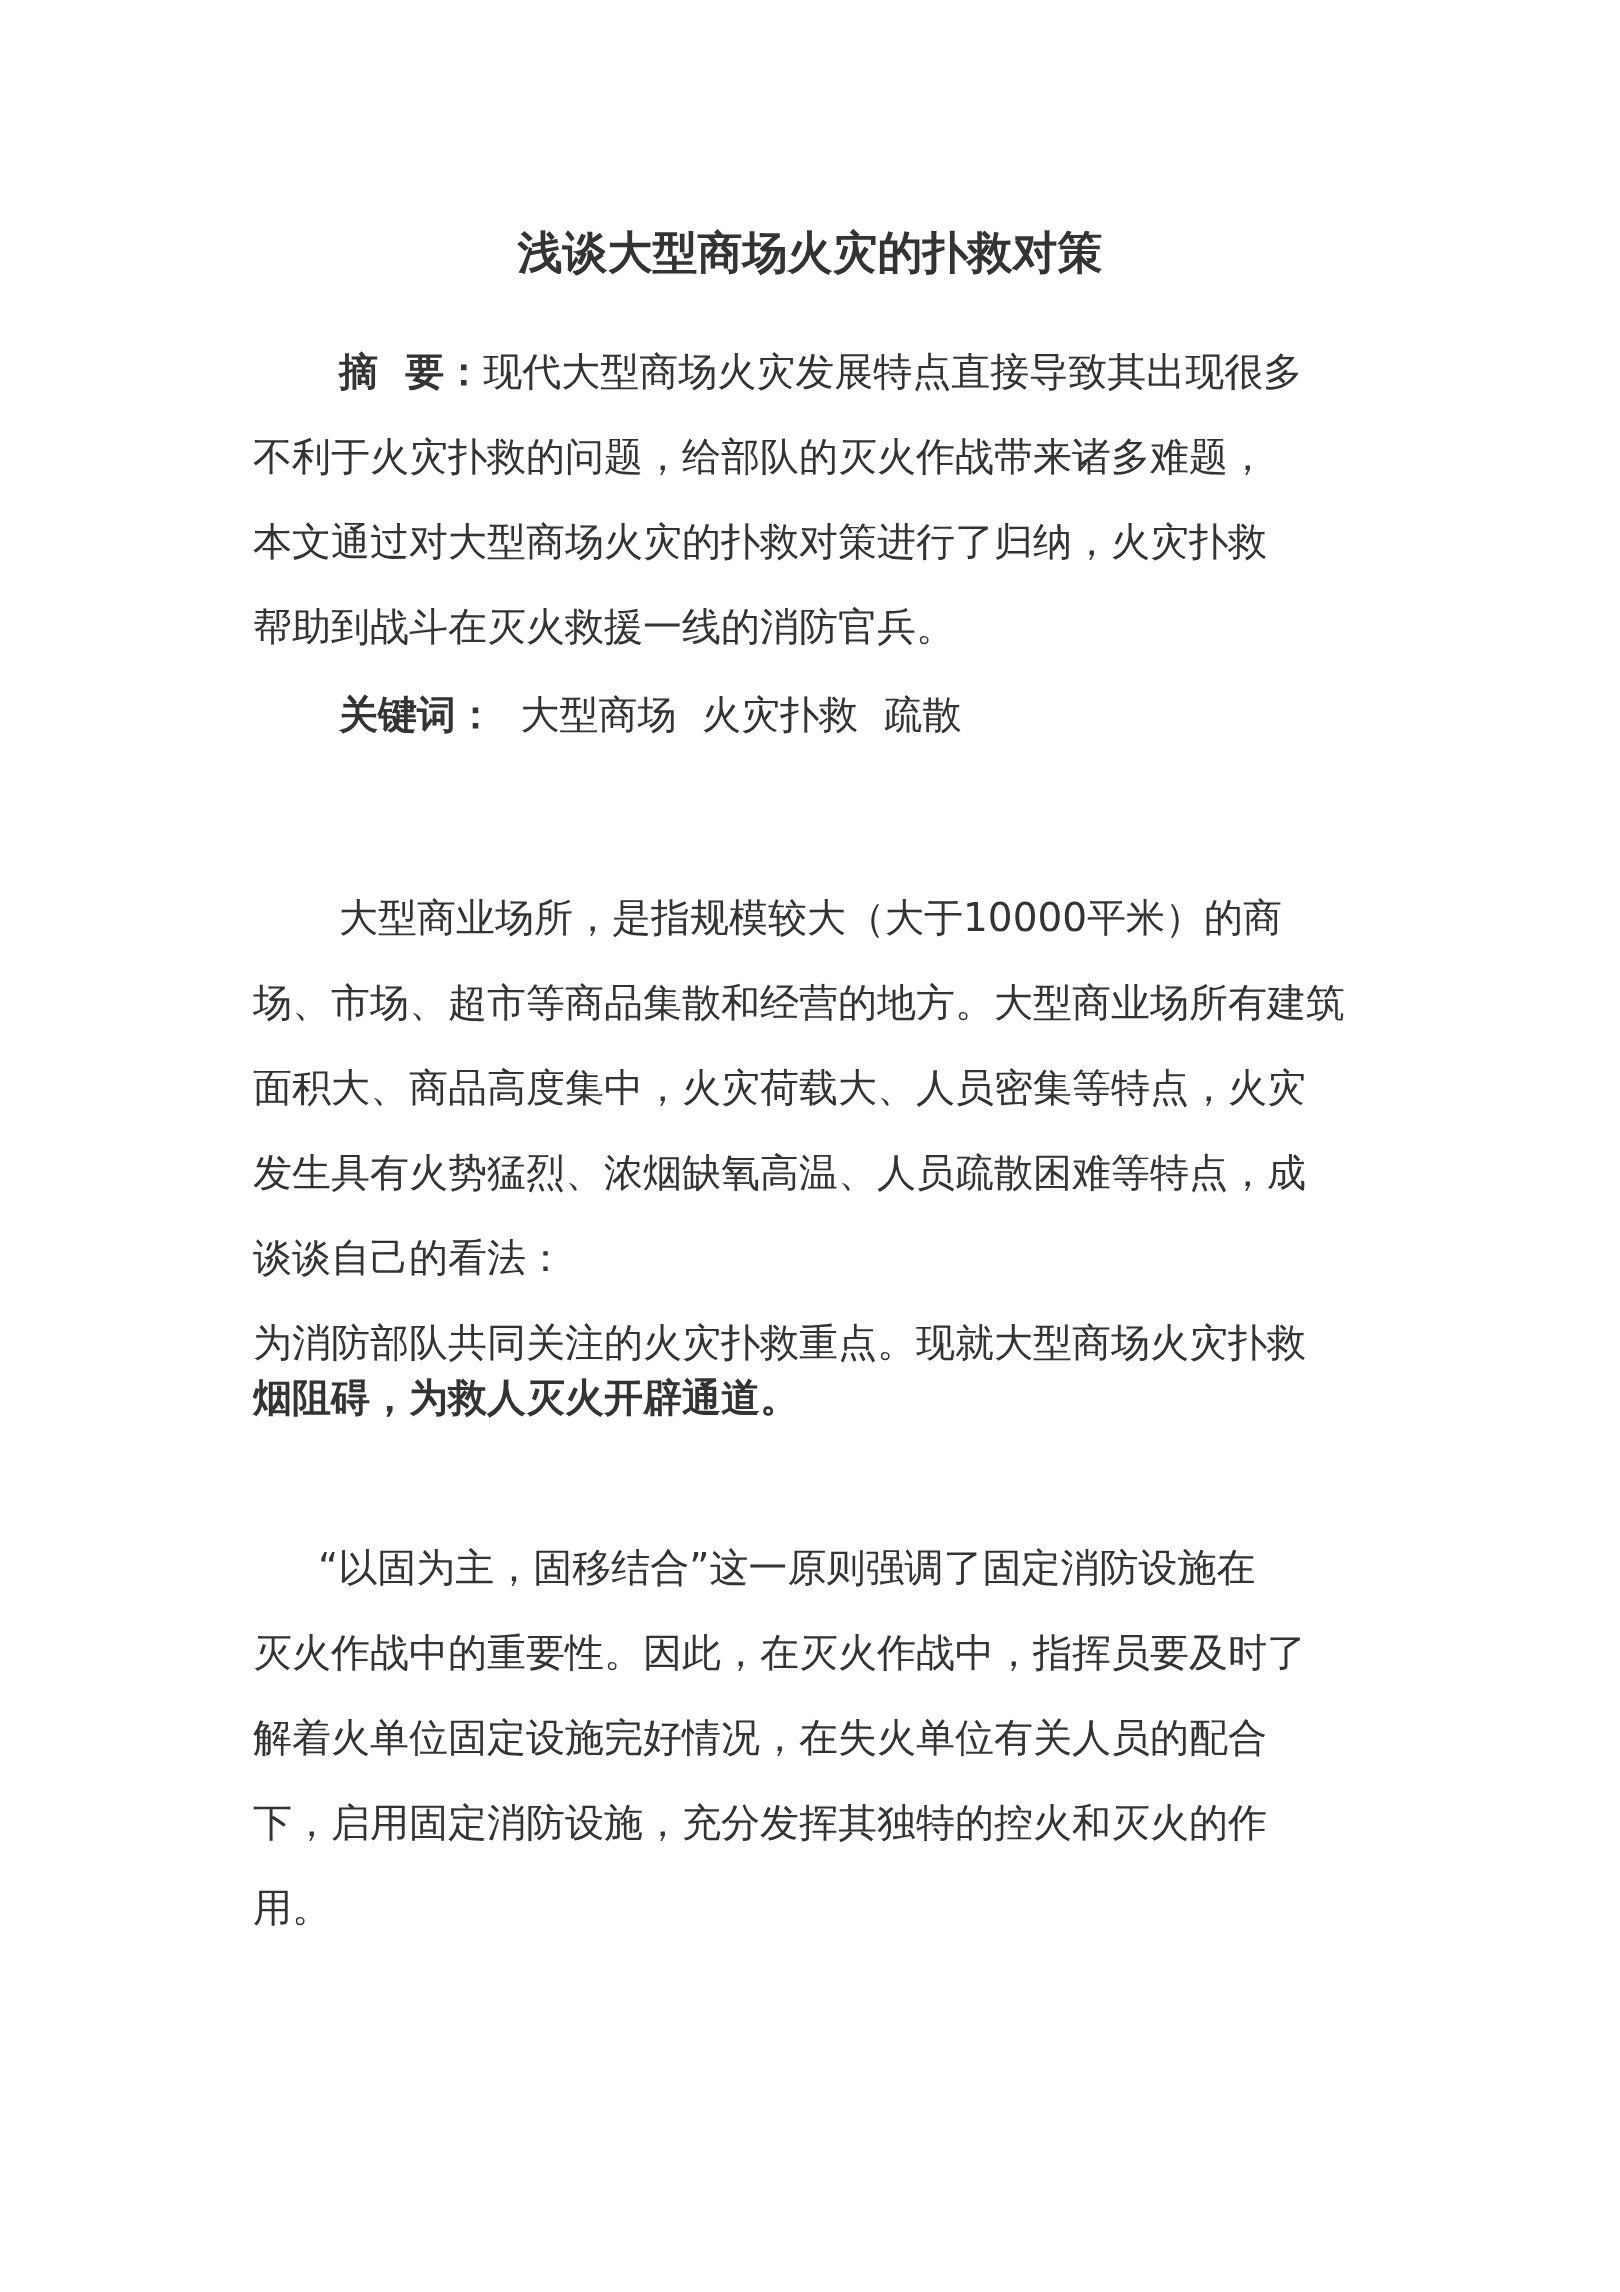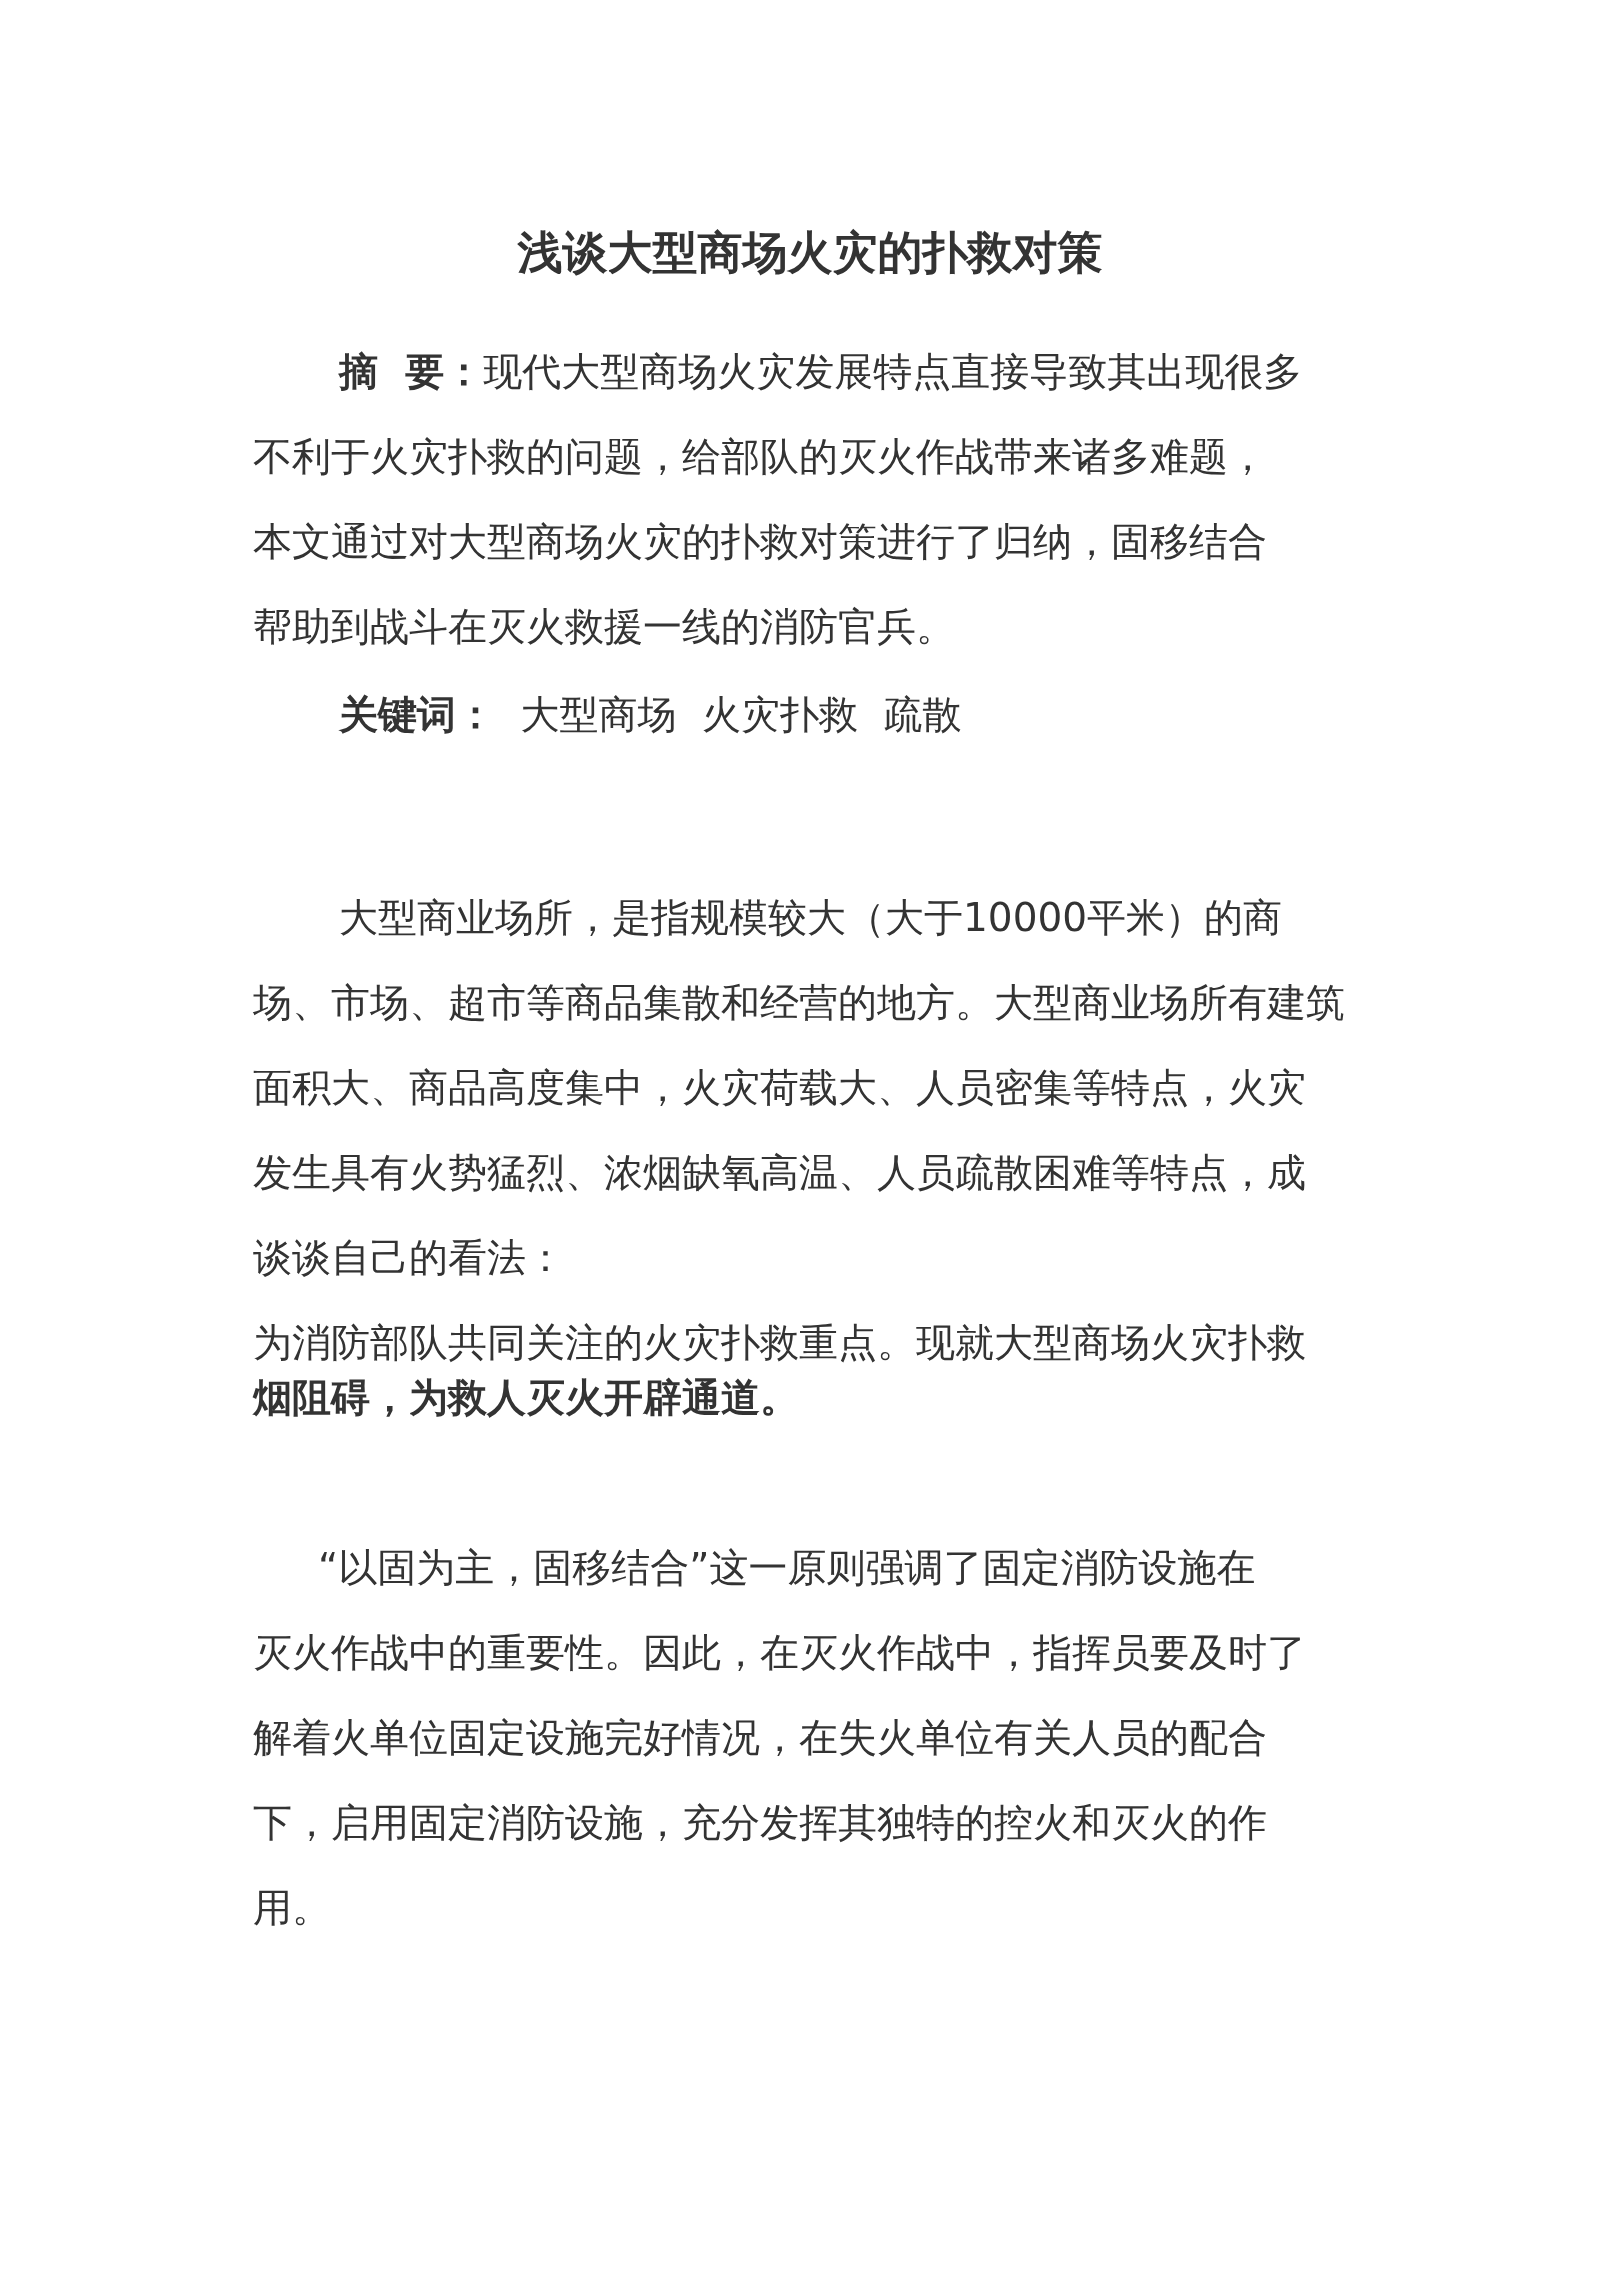--- a/index.html
+++ b/index.html
@@ -77,7 +77,7 @@
   <div class="body-text abstract">
     <span class="line indent"><span class="bold" style="white-space:pre;">摘  要：</span><span>现代大型商场火灾发展特点直接导致其出现很多</span></span>
     <span class="line">不利于火灾扑救的问题，给部队的灭火作战带来诸多难题，</span>
-    <span class="line">本文通过对大型商场火灾的扑救对策进行了归纳，固移结合</span>
+    <span class="line">本文通过对大型商场火灾的扑救对策进行了归纳，火灾扑救</span>
     <span class="line">帮助到战斗在灭火救援一线的消防官兵。</span>
   </div>
 

